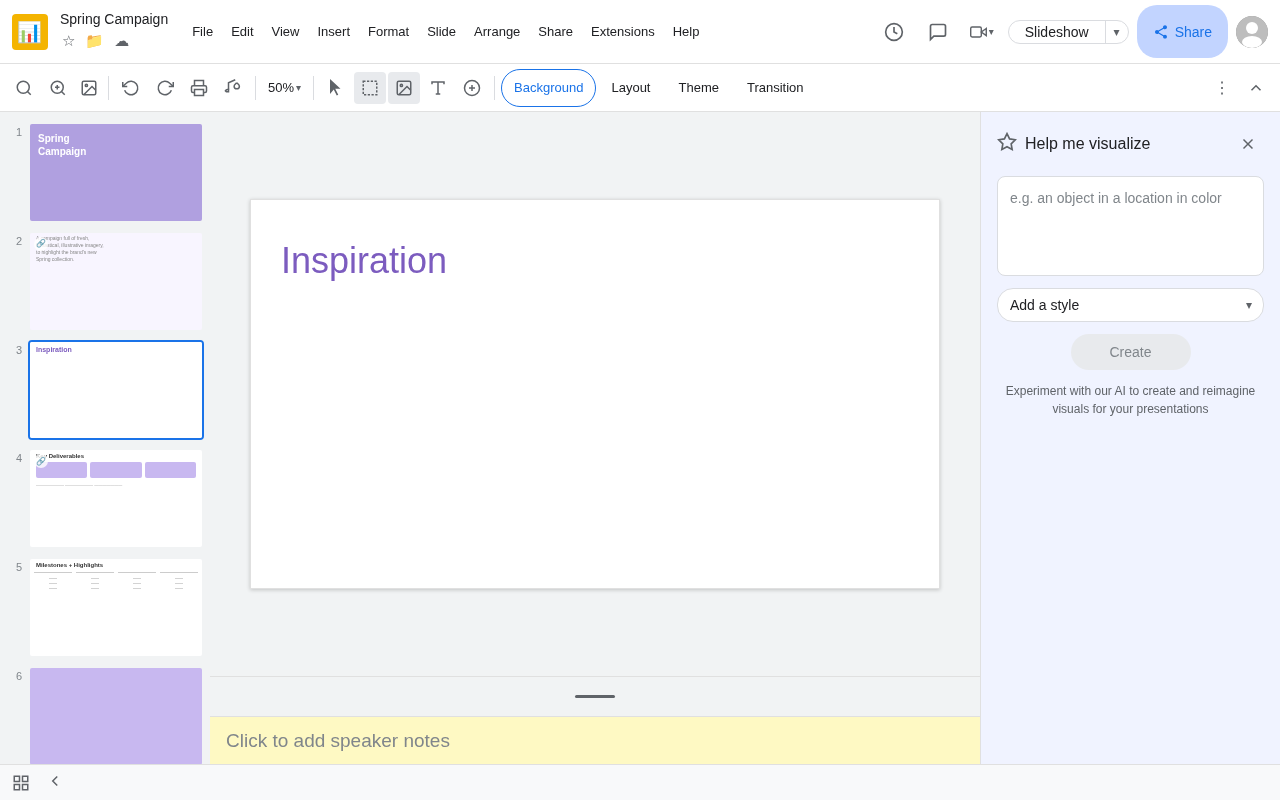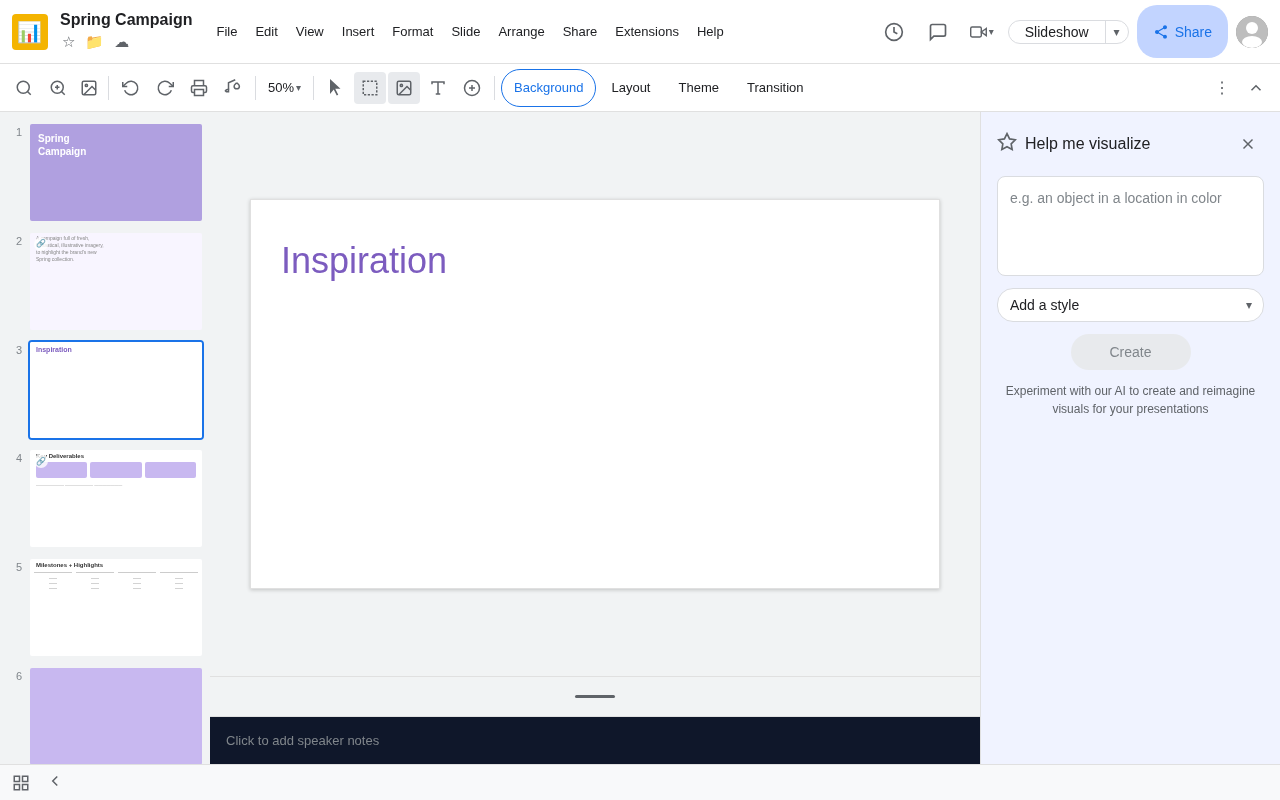--- a/index.html
+++ b/index.html
@@ -32,8 +32,8 @@
       flex-shrink: 0;
     }
     .doc-title {
-      font-size: 16px;
-      font-weight: 700;
+      font-size: 14px;
+      font-weight: 400;
       color: #202124;
       line-height: 1.2;
     }

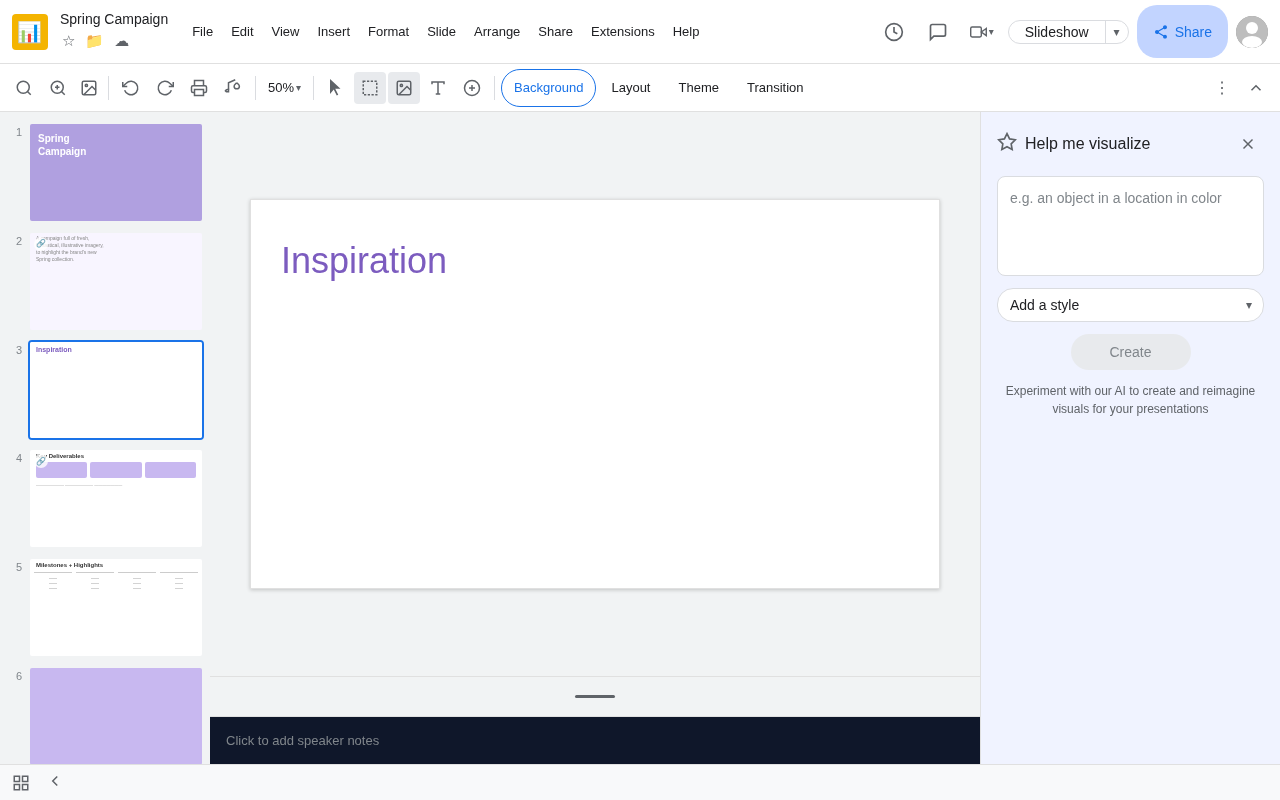--- a/index.html
+++ b/index.html
@@ -318,13 +318,13 @@
     
     .notes-bar {
       height: 48px;
-      background: #0f172a;
+      background: #fef9c3;
       display: flex;
       align-items: center;
       padding: 4px 16px;
       border-top: 1px solid #e0e0e0;
       color: #80868b;
-      font-size: 13px;
+      font-size: 19px;
       flex-shrink: 0;
       cursor: text;
     }

